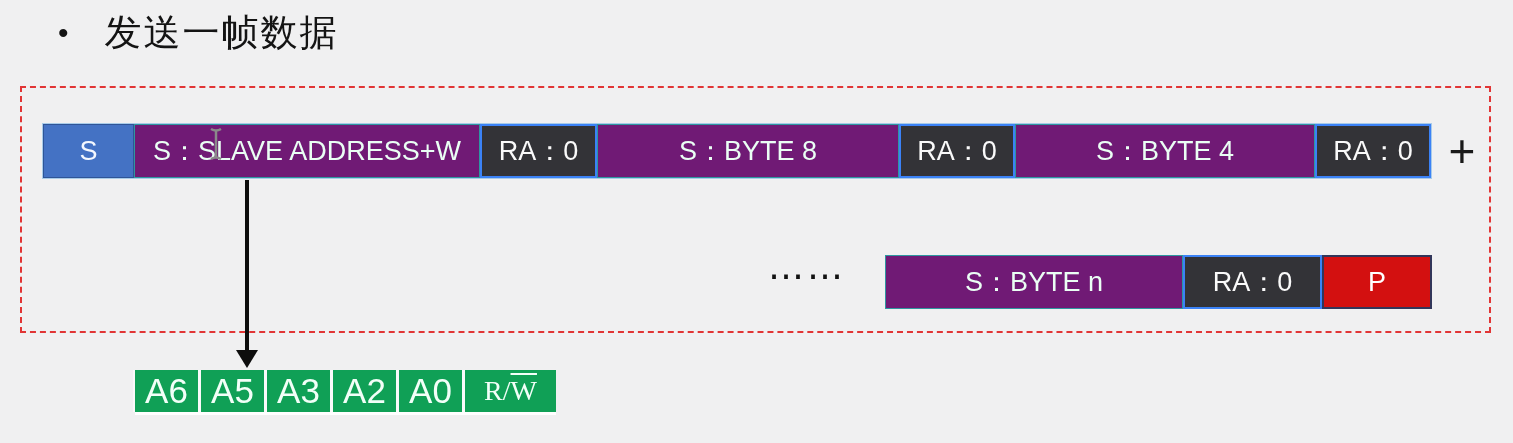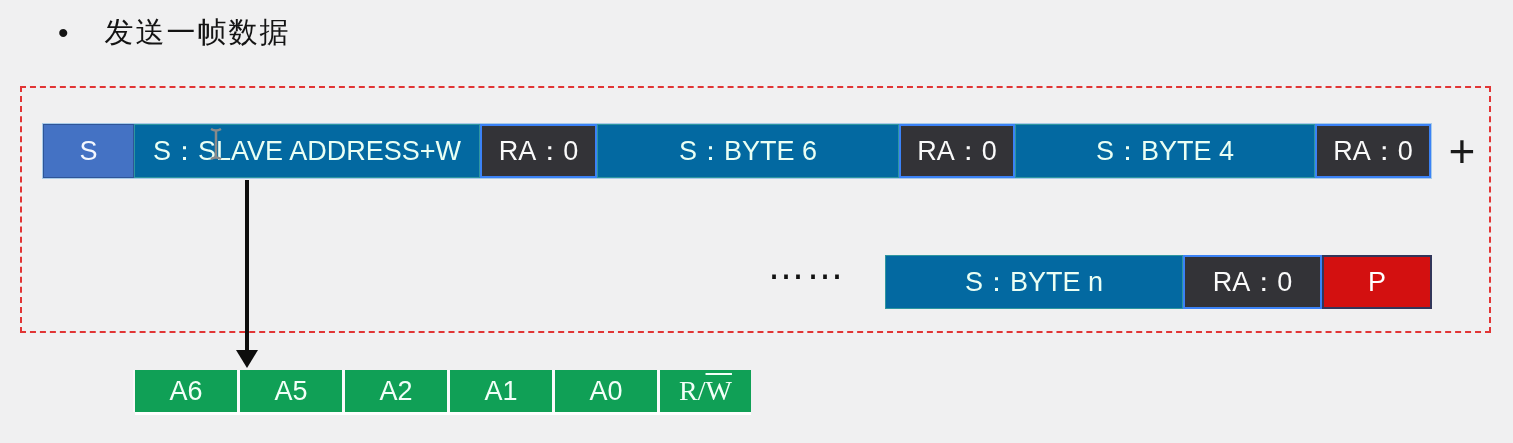--- a/index.html
+++ b/index.html
@@ -20,7 +20,7 @@
     color:#141414;
   }
   .bullet{font-size:30px;line-height:1;}
-  .title-text{font-size:29px;letter-spacing:2px;}
+  .title-text{font-size:37px;letter-spacing:2px;}
   
   .dashed-frame{
     position:absolute;left:20px;top:86px;width:1471px;height:247px;

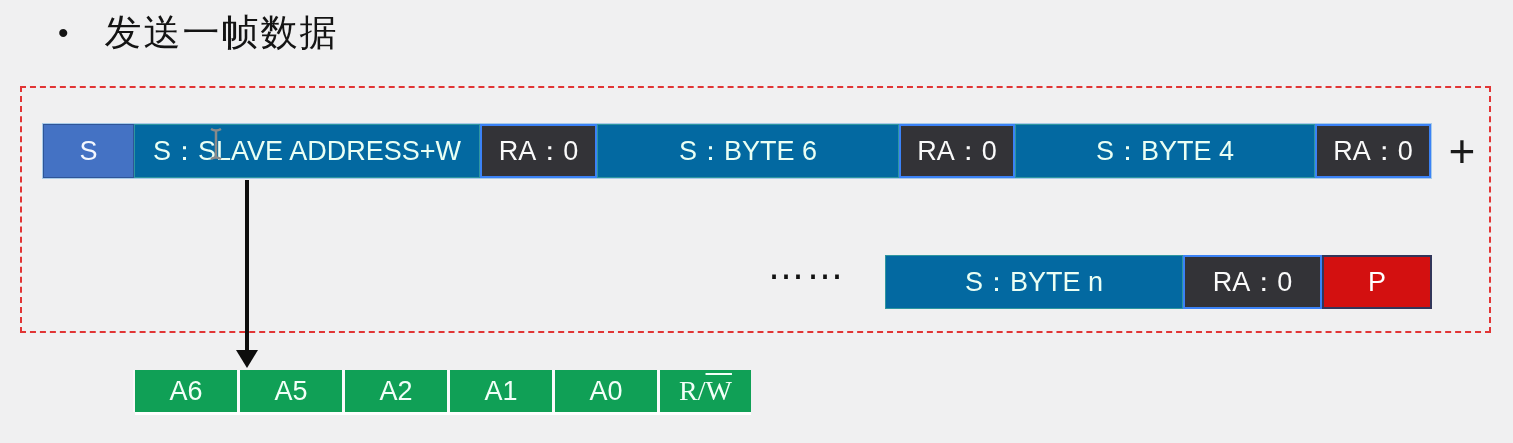--- a/index.html
+++ b/index.html
@@ -34,7 +34,7 @@
     font-size:27px;color:#ffffff;white-space:nowrap;
   }
   .cell.start{background:#4472c4;border:1px solid #2f5597;color:#f4f8ff;}
-  .cell.data{background:#0369a1;border:1px solid #2e96a0;color:#eafff4;}
+  .cell.data{background:#701a75;border:1px solid #2e96a0;color:#eafff4;}
   .cell.ack{background:#333337;border:2px solid #3b82f6;color:#fafafa;}
   .cell.stop{background:#d31010;border:2px solid #32365a;color:#ffffff;}
   .row1{left:43px;top:124px;box-shadow:0 0 0 1px #a9cbe9;}

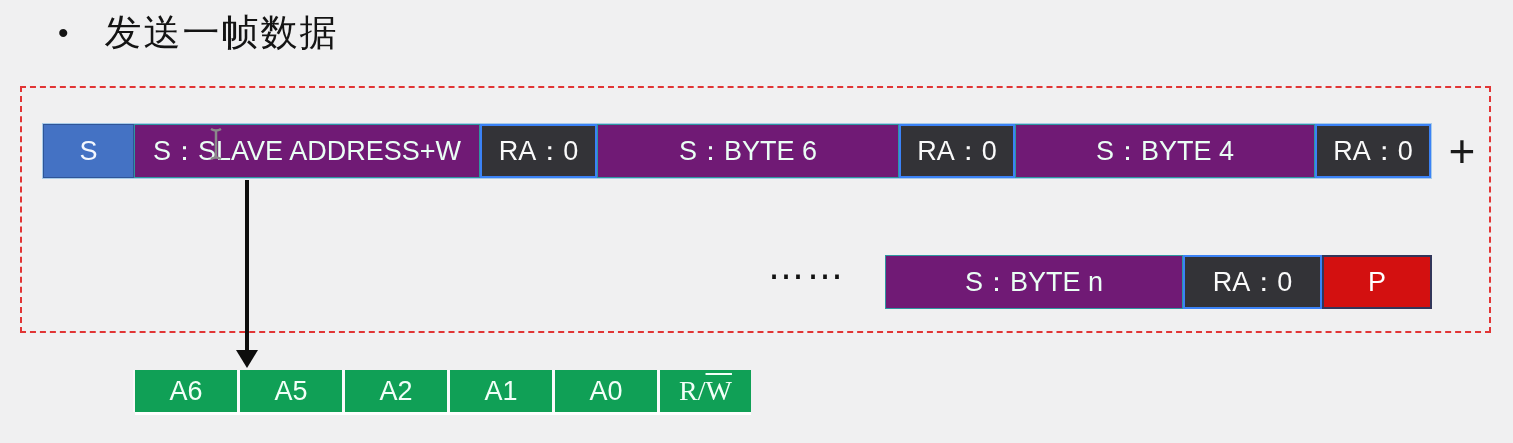--- a/index.html
+++ b/index.html
@@ -92,7 +92,7 @@
     <div class="cell start" style="width:91px">S</div>
     <div class="cell data" style="width:346px">S：SLAVE ADDRESS+W</div>
     <div class="cell ack" style="width:117px">RA：0</div>
-    <div class="cell data" style="width:302px">S：BYTE 6</div>
+    <div class="cell data" style="width:302px">S：BYTE 8</div>
     <div class="cell ack" style="width:116px">RA：0</div>
     <div class="cell data" style="width:300px">S：BYTE 4</div>
     <div class="cell ack" style="width:116px">RA：0</div>

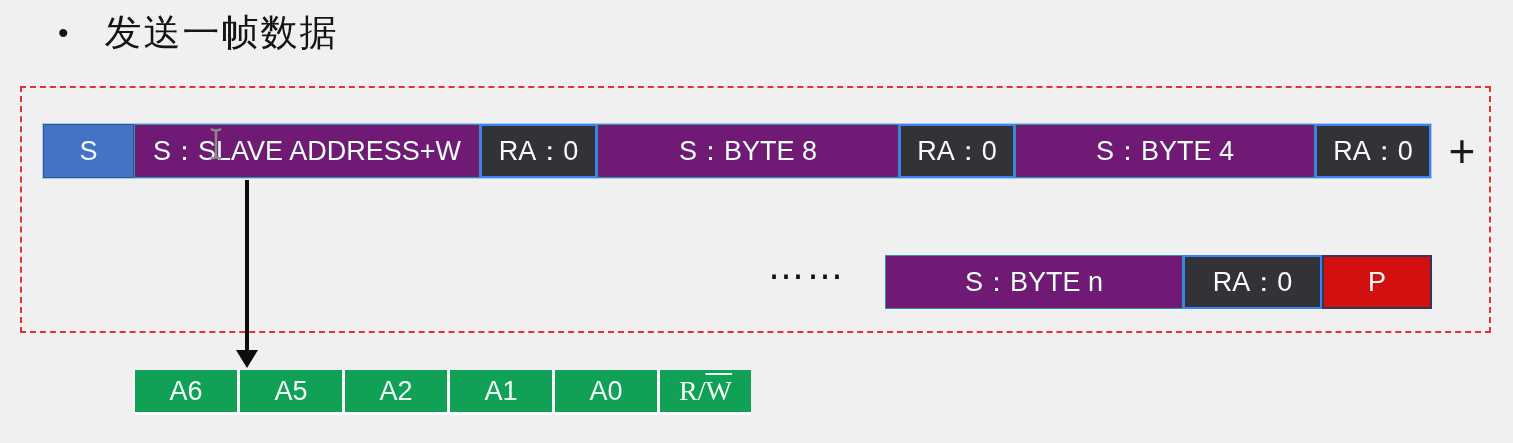--- a/index.html
+++ b/index.html
@@ -65,9 +65,9 @@
     box-shadow:0 3px 0 rgba(255,255,255,.95), -2px 0 0 rgba(255,255,255,.6);
   }
   .bit{
-    box-sizing:border-box;width:105px;height:42px;
+    box-sizing:border-box;width:66px;height:42px;
     display:flex;align-items:center;justify-content:center;
-    background:#10a056;color:#f2fff8;font-size:27px;
+    background:#10a056;color:#f2fff8;font-size:35px;
     border-right:3px solid #fafafa;
   }
   .bit:last-child{border-right:none;width:91px;}

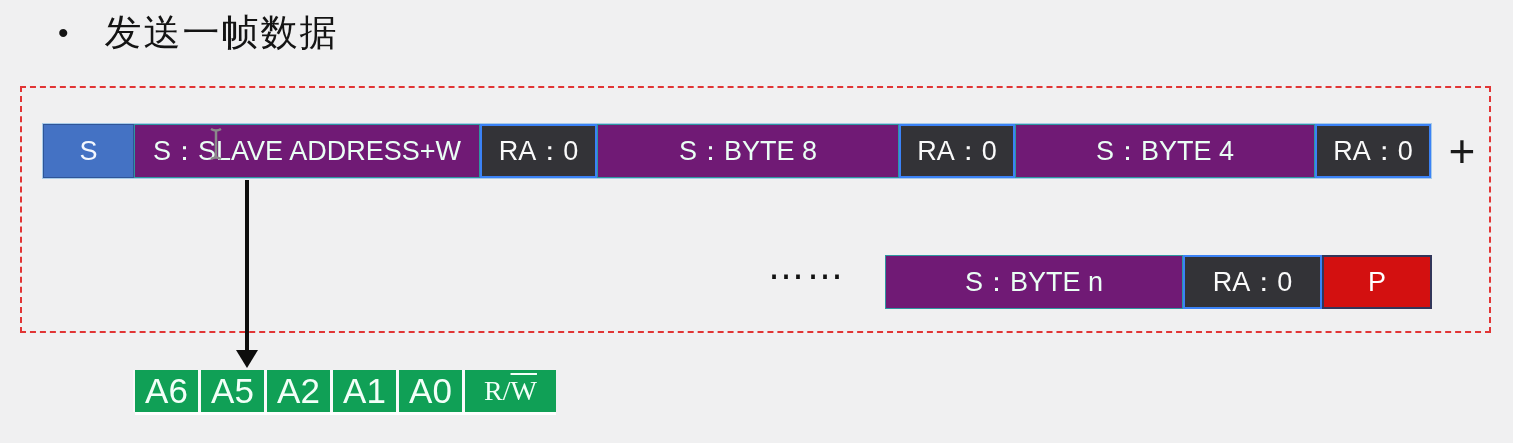--- a/index.html
+++ b/index.html
@@ -114,6 +114,7 @@
   <div class="bit-row">
     <div class="bit">A6</div>
     <div class="bit">A5</div>
+    <div class="bit">A3</div>
     <div class="bit">A2</div>
     <div class="bit">A1</div>
     <div class="bit">A0</div>

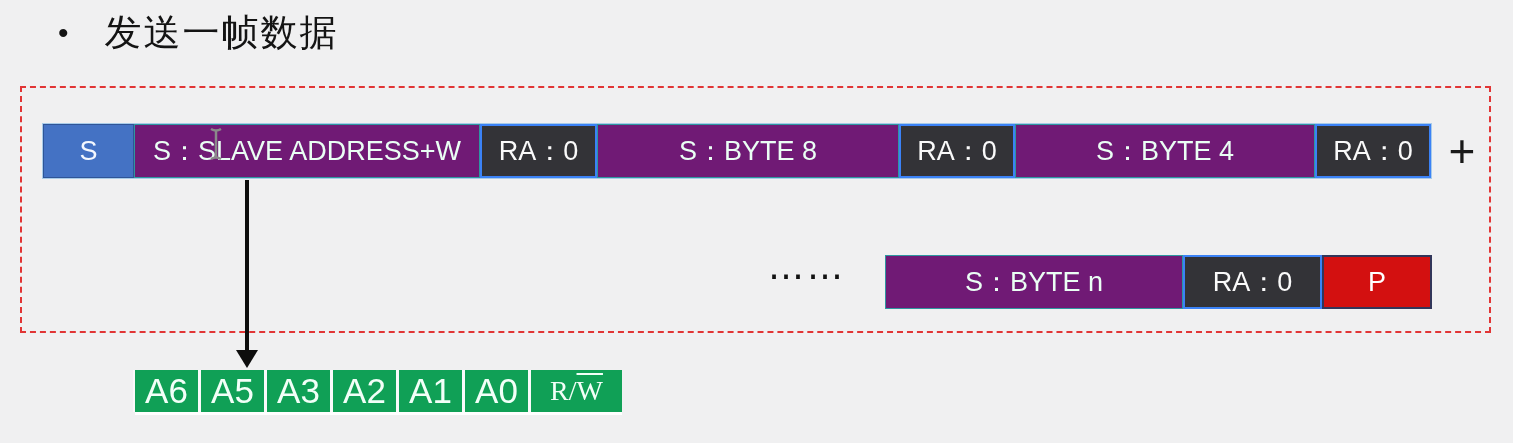--- a/index.html
+++ b/index.html
@@ -116,7 +116,6 @@
     <div class="bit">A5</div>
     <div class="bit">A3</div>
     <div class="bit">A2</div>
-    <div class="bit">A1</div>
     <div class="bit">A0</div>
     <div class="bit rw">
         <span>R/</span>

